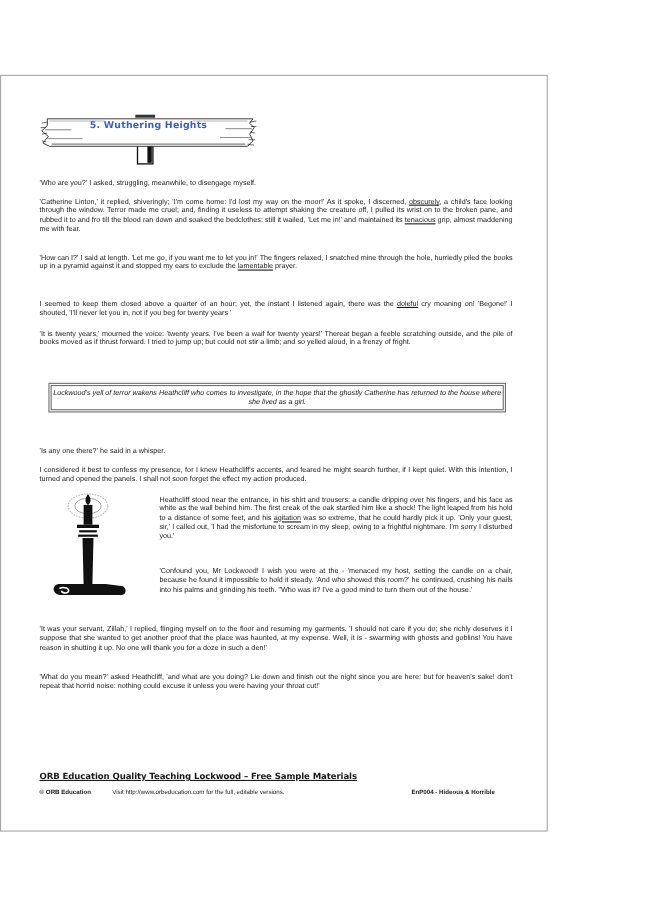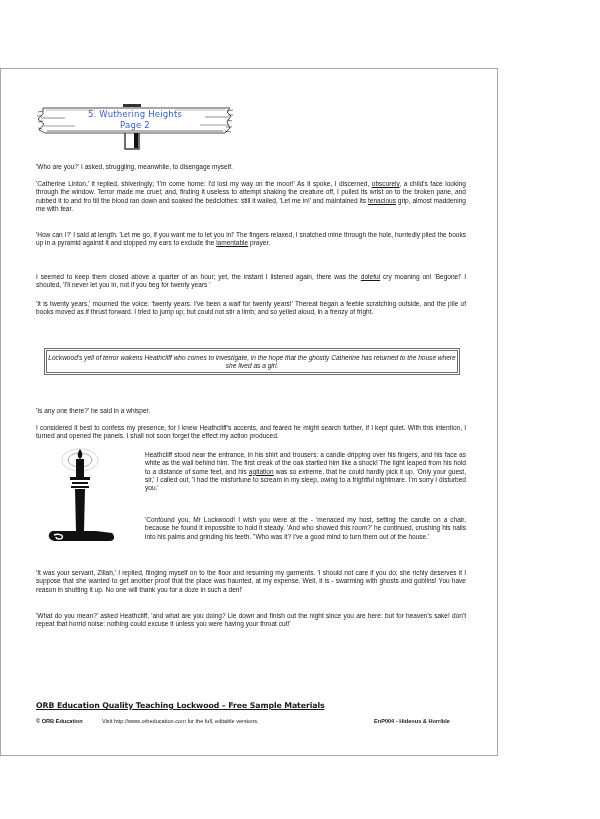--- a/index.html
+++ b/index.html
@@ -6,7 +6,7 @@
     body { width: 600px; height: 819px; position: relative; overflow: hidden; font-family: "Liberation Sans", sans-serif; color: #1a1a1a; }
     .page { position: absolute; left: 0; top: 68px; width: 498px; height: 688px; border: 1px solid #a6a6a6; border-left: 1px solid #a6a6a6; box-sizing: border-box; background: #fff; }
     .sign { position: absolute; left: 35px; top: 104px; width: 200px; height: 46px; }
-    .sign-title { position: absolute; left: 0; width: 200px; text-align: center; color: #3b5fc9; font-family: "DejaVu Sans", sans-serif; font-size: 8.5px; font-weight: normal; letter-spacing: 0.2px; }
+    .sign-title { position: absolute; left: 0; width: 200px; text-align: center; color: #3b5fc9; font-family: "DejaVu Sans", sans-serif; font-size: 8.5px; font-weight: bold; letter-spacing: 0.2px; }
     .sign-title.l1 { top: 5px; }
     .sign-title.l2 { top: 16px; }
     .p { position: absolute; left: 36px; width: 430px; font-size: 6.55px; line-height: 8.3px; text-align: justify; margin: 0; }

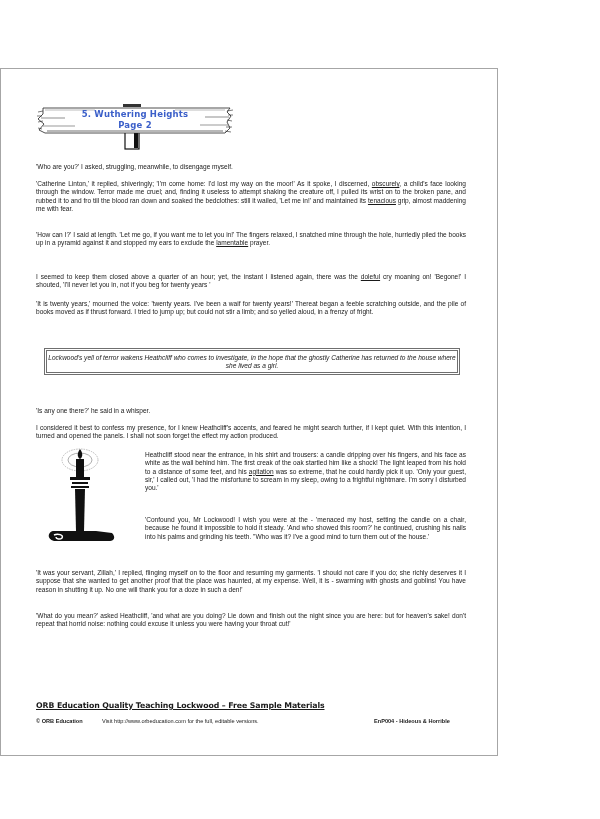--- a/index.html
+++ b/index.html
@@ -43,7 +43,6 @@
     <path d="M192 7 L198 6 M193 11 L198 11 M192 16 L197 17 M191 23 L197 23 M190 27 L196 28" stroke="#222" stroke-width="0.6"></path>
   </svg>
   <div class="sign-title l1">5. Wuthering Heights</div>
-  <div class="sign-title l2">Page 2</div>
 </div>
 
 <p class="p" style="top:163px;">'Who are you?' I asked, struggling, meanwhile, to disengage myself.</p>

